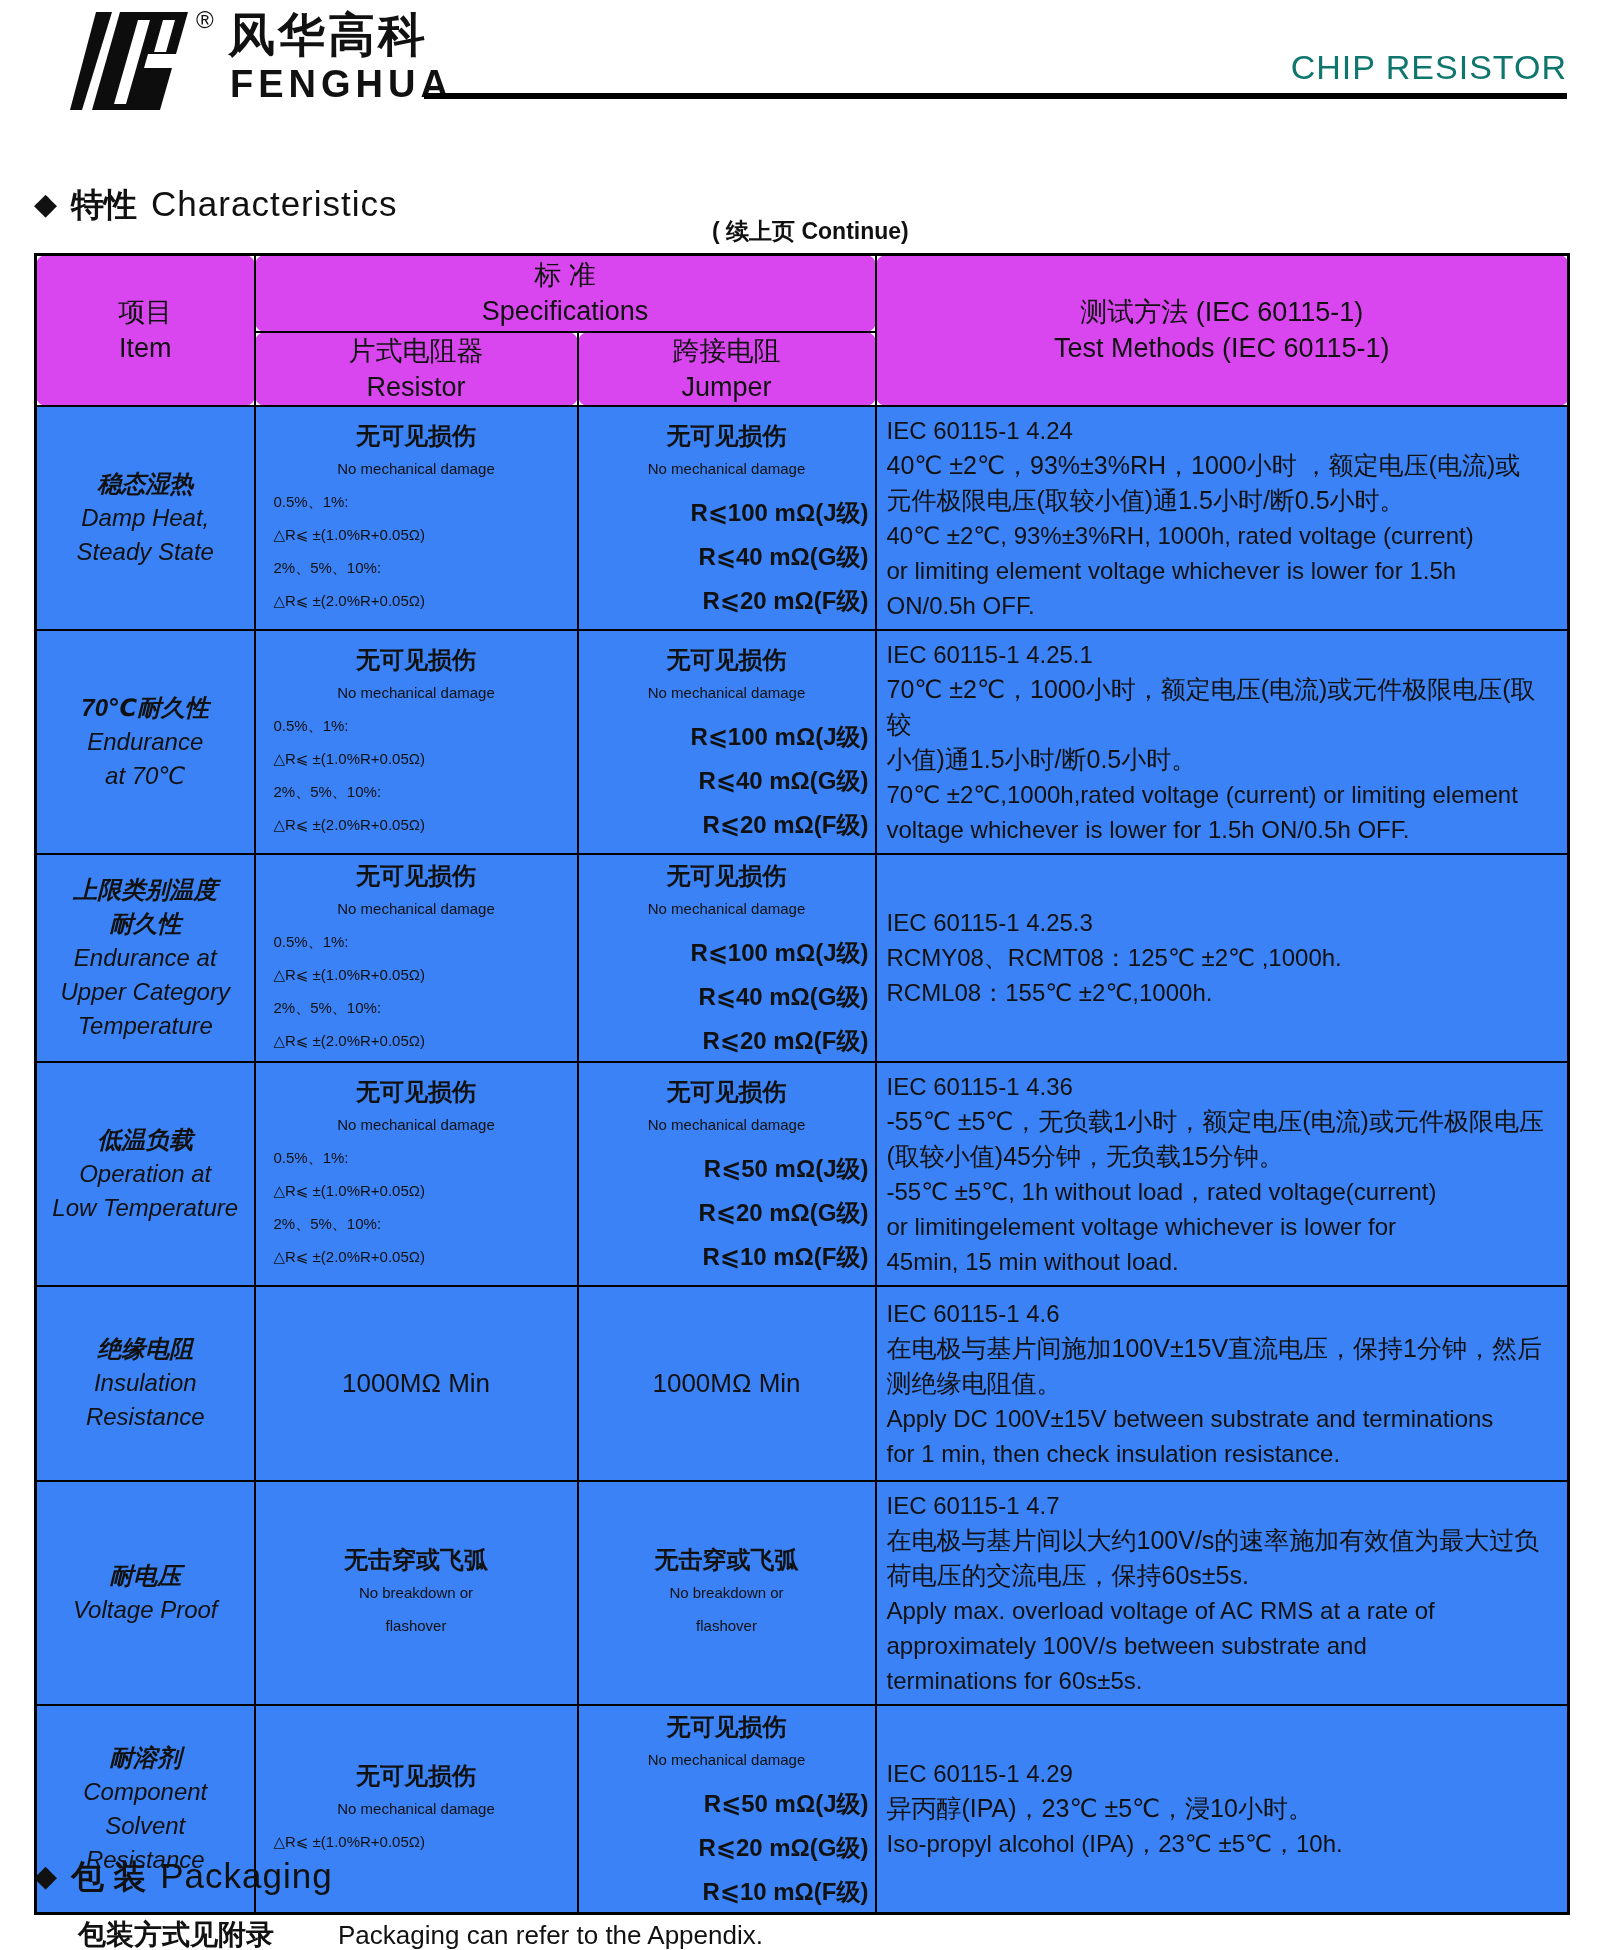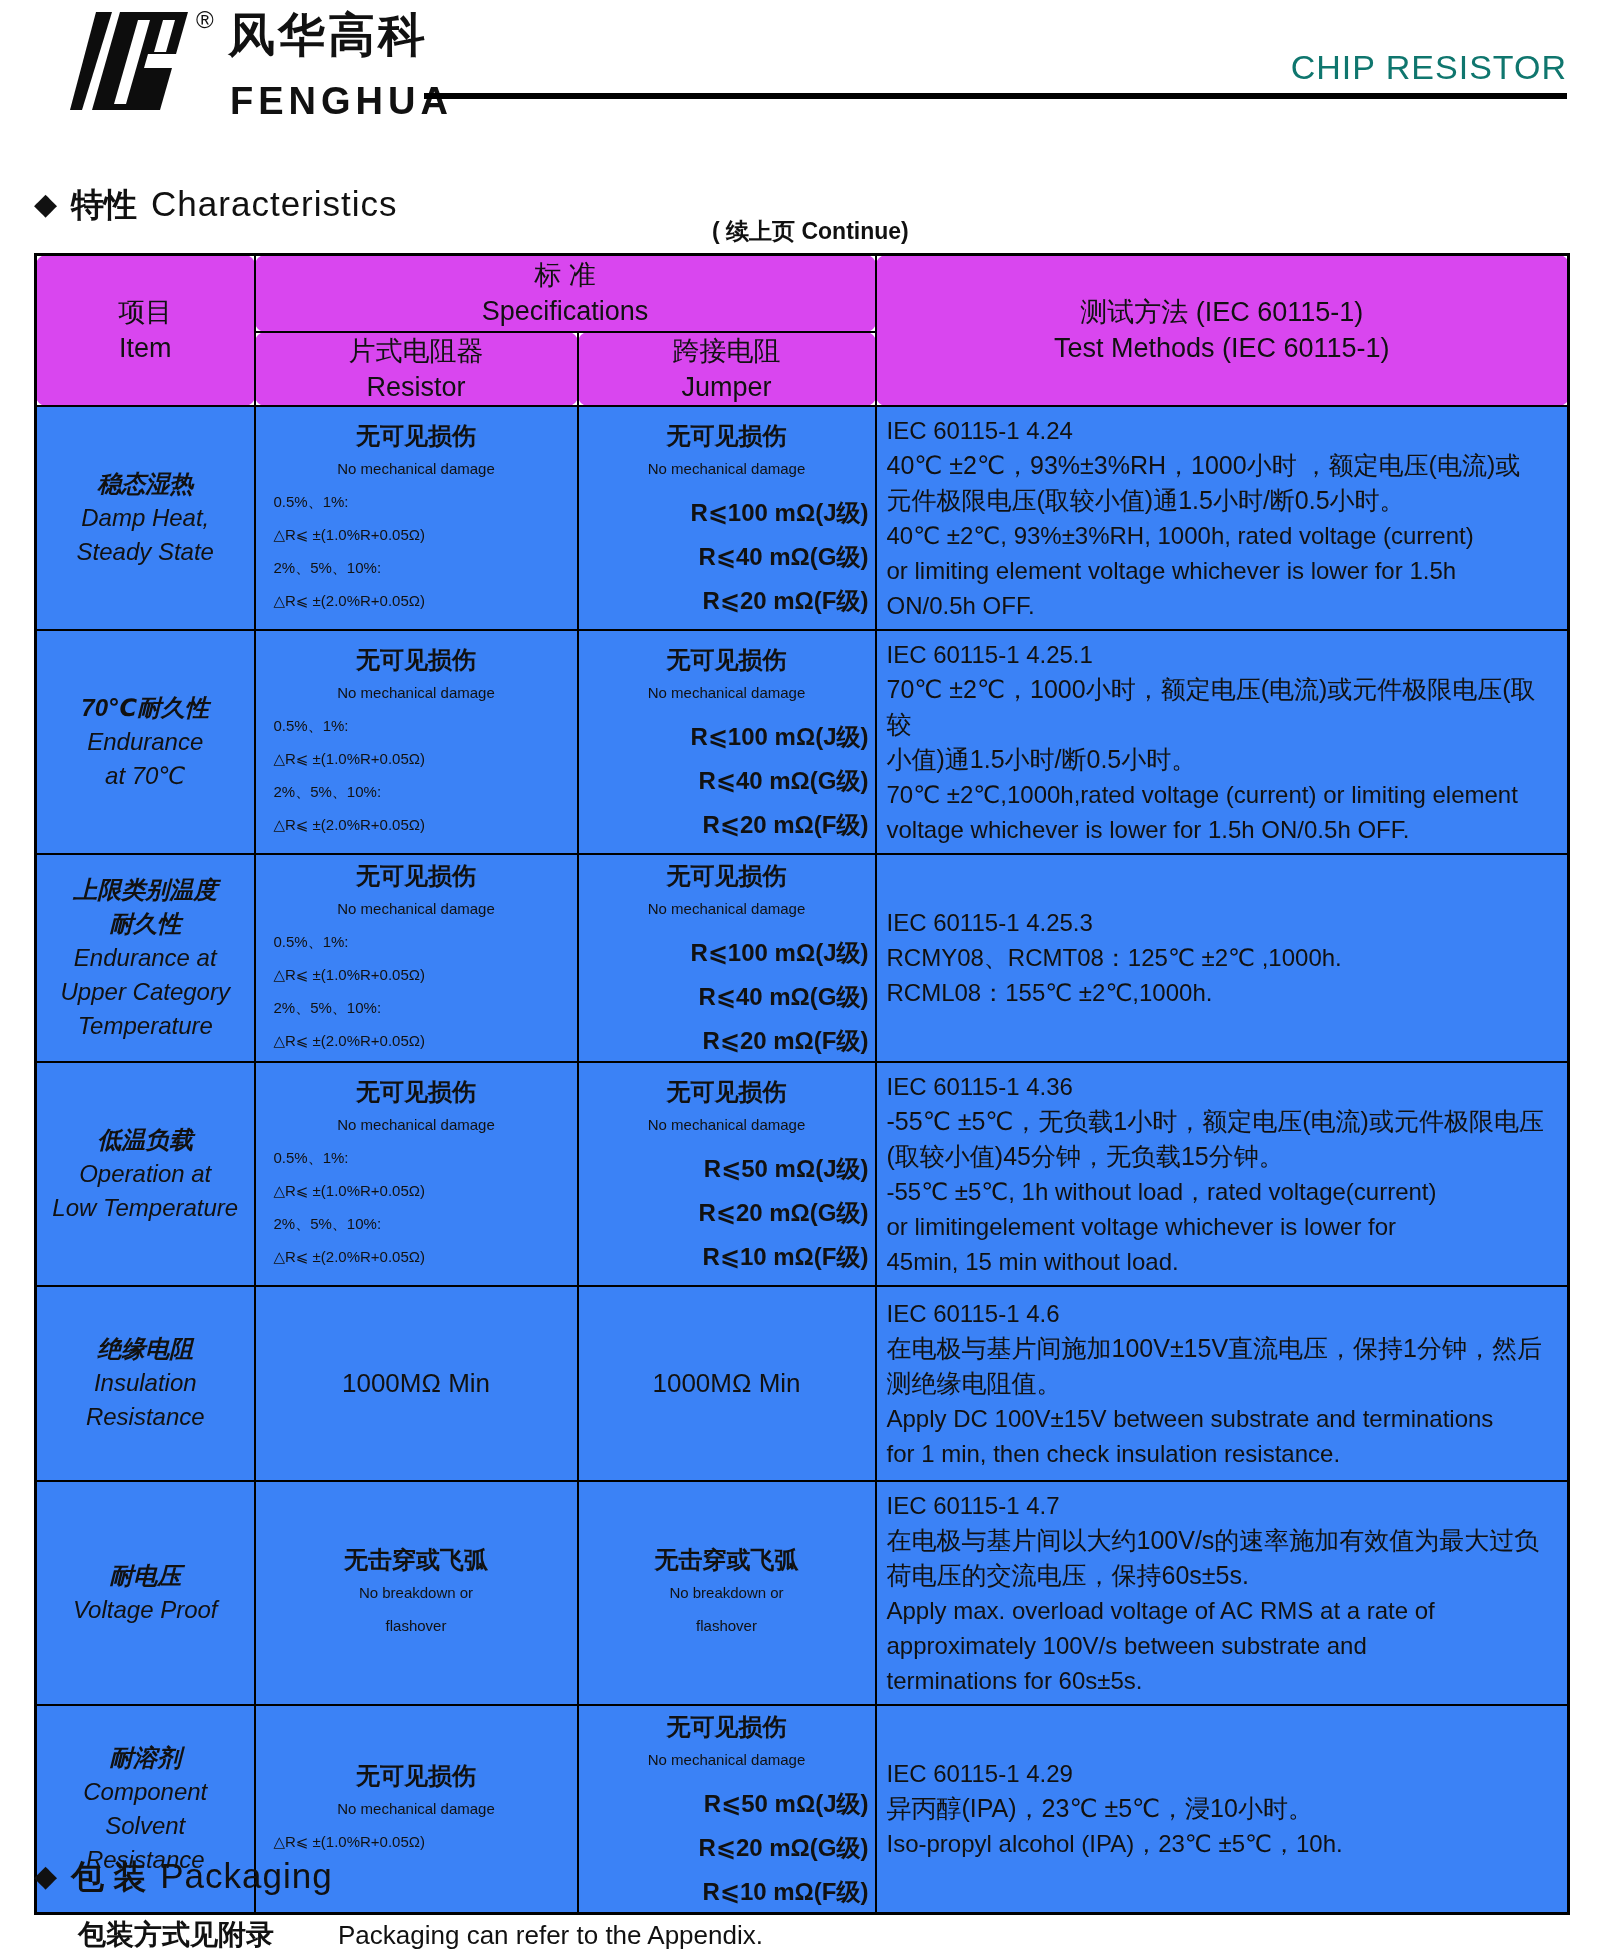--- a/index.html
+++ b/index.html
@@ -11,7 +11,7 @@
   .logo-mark{position:absolute;left:62px;top:12px;width:132px;height:98px;}
   .reg-mark{position:absolute;left:196px;top:6px;font-size:24px;color:#111;}
   .brand-cn{position:absolute;left:228px;top:4px;font-size:47px;font-weight:bold;letter-spacing:3px;}
-  .brand-en{position:absolute;left:230px;top:80px;font-size:38px;font-weight:600;letter-spacing:5px;}
+  .brand-en{position:absolute;left:230px;top:63px;font-size:38px;font-weight:600;letter-spacing:5px;}
   .header-rule{position:absolute;left:424px;top:93px;width:1143px;height:6px;background:#000;}
   .doc-title{position:absolute;right:34px;top:48px;font-size:34px;letter-spacing:1px;color:#0f766e;}
   

